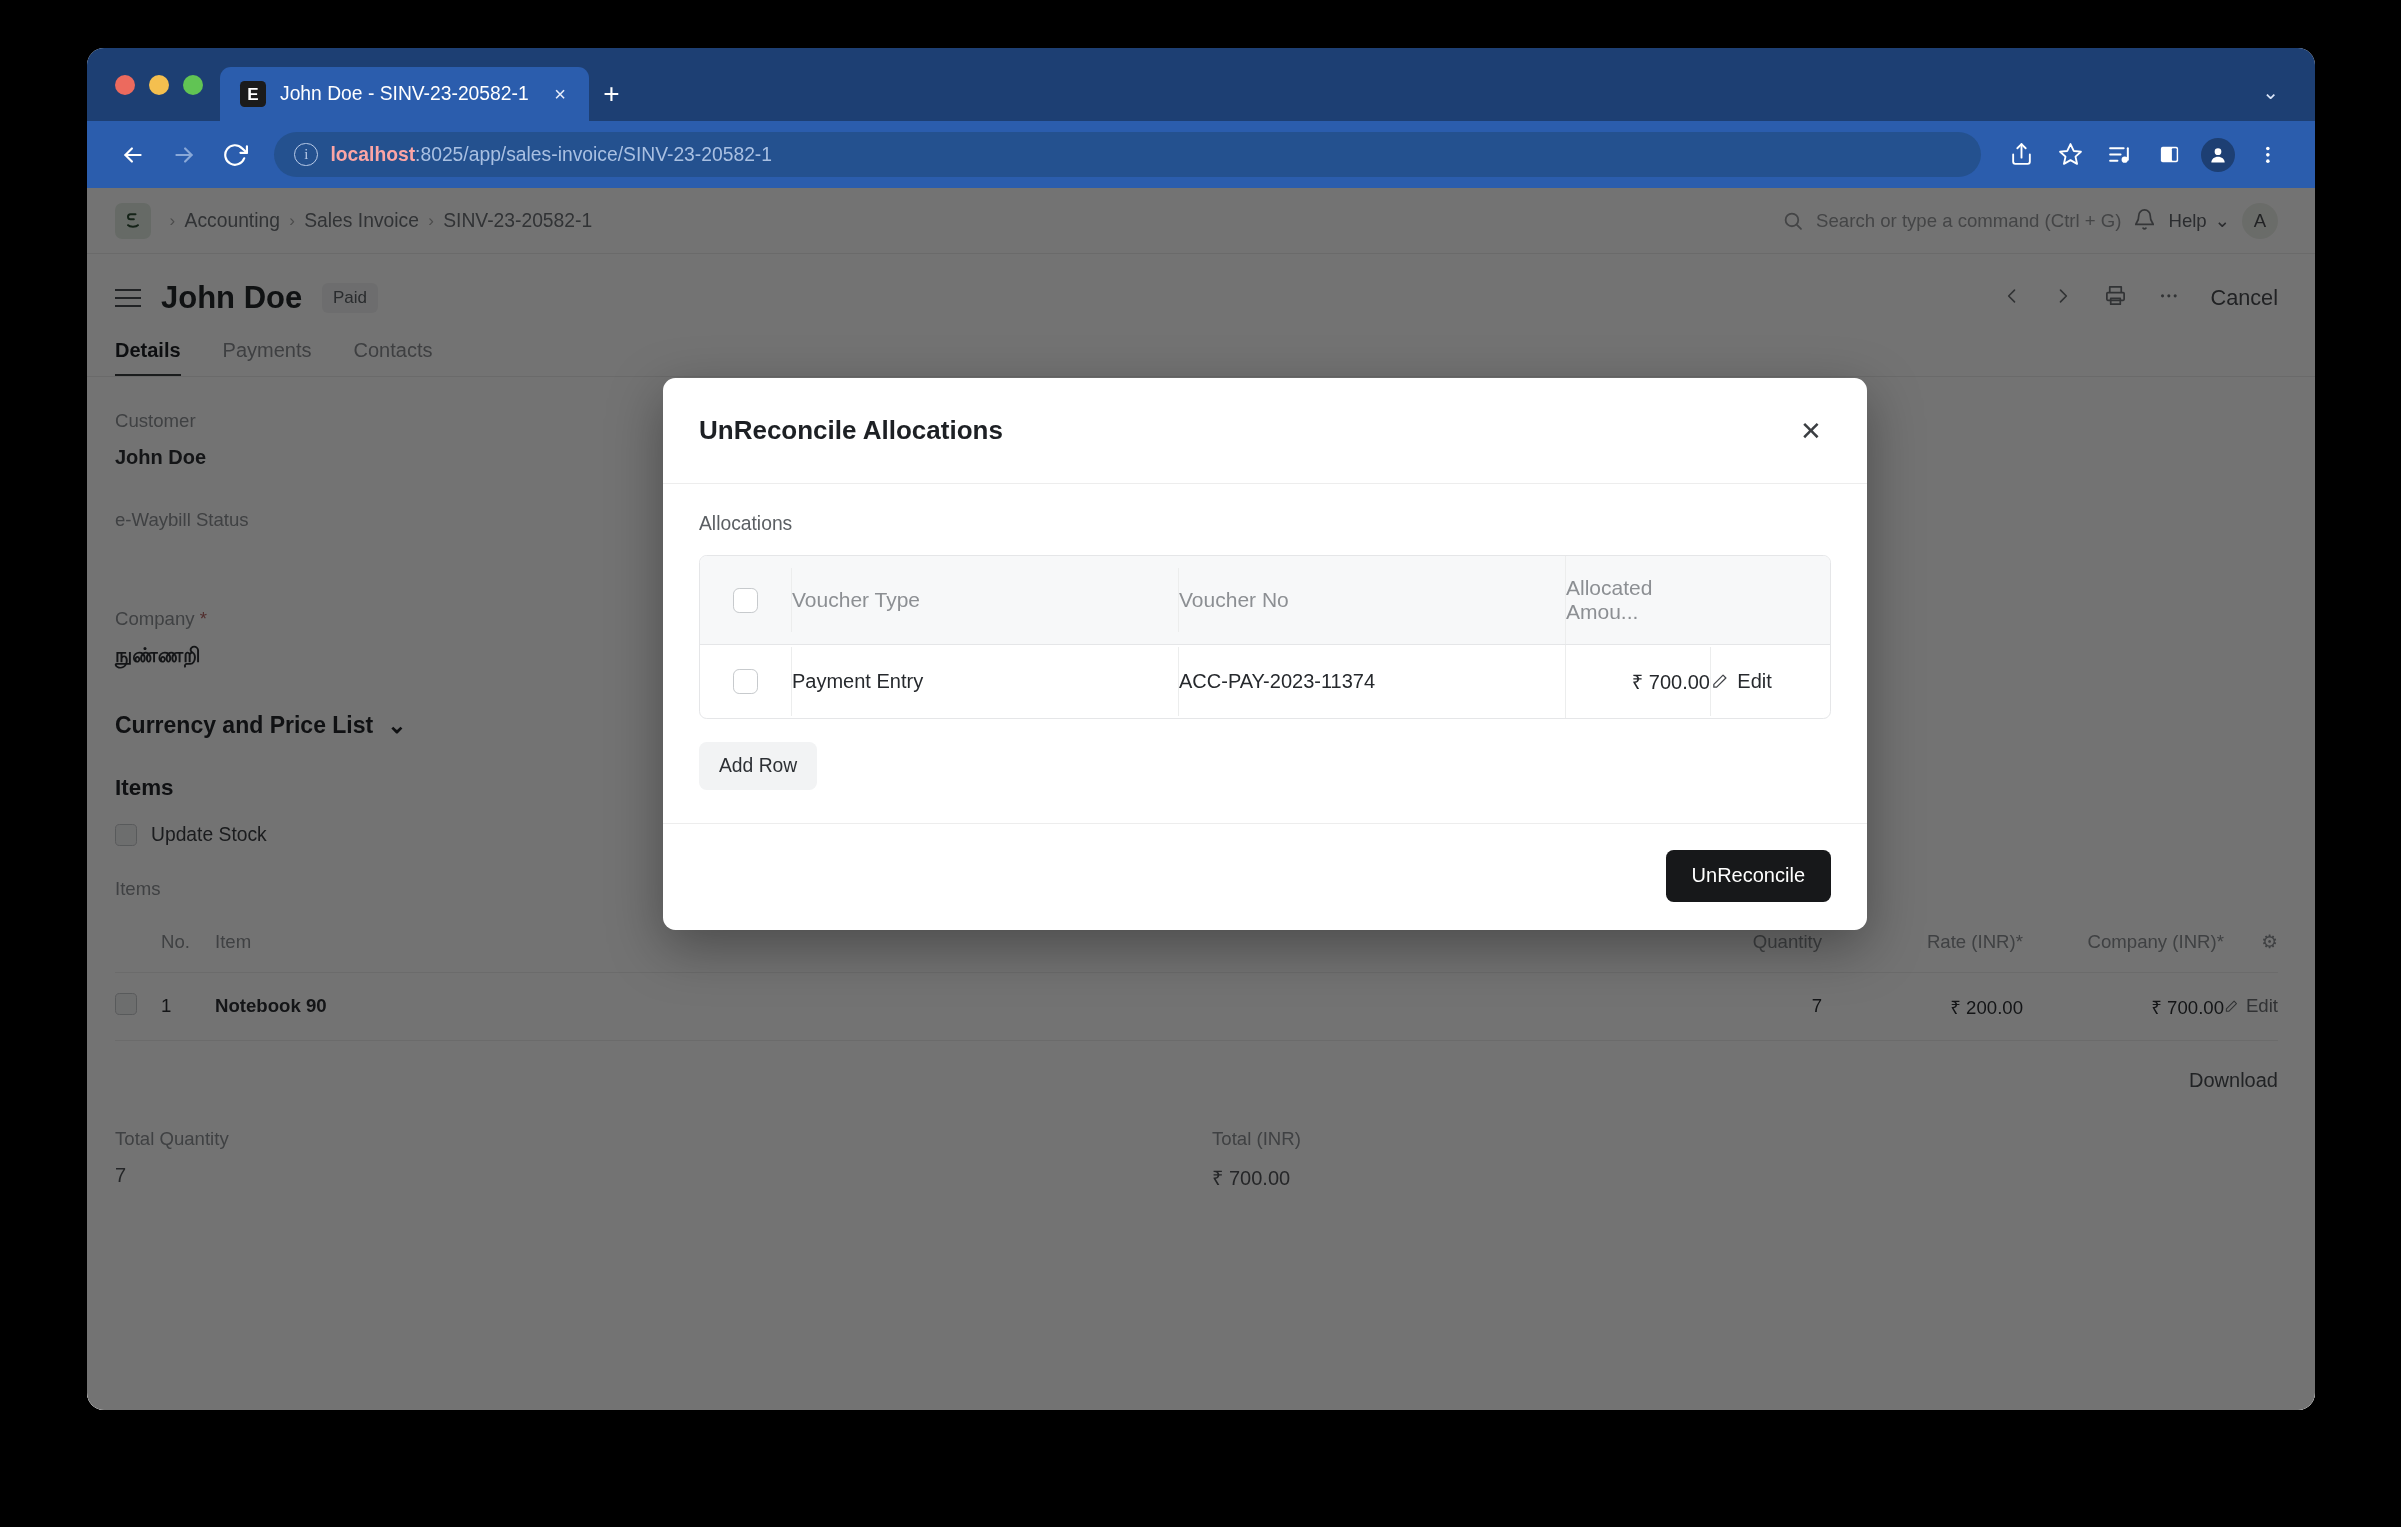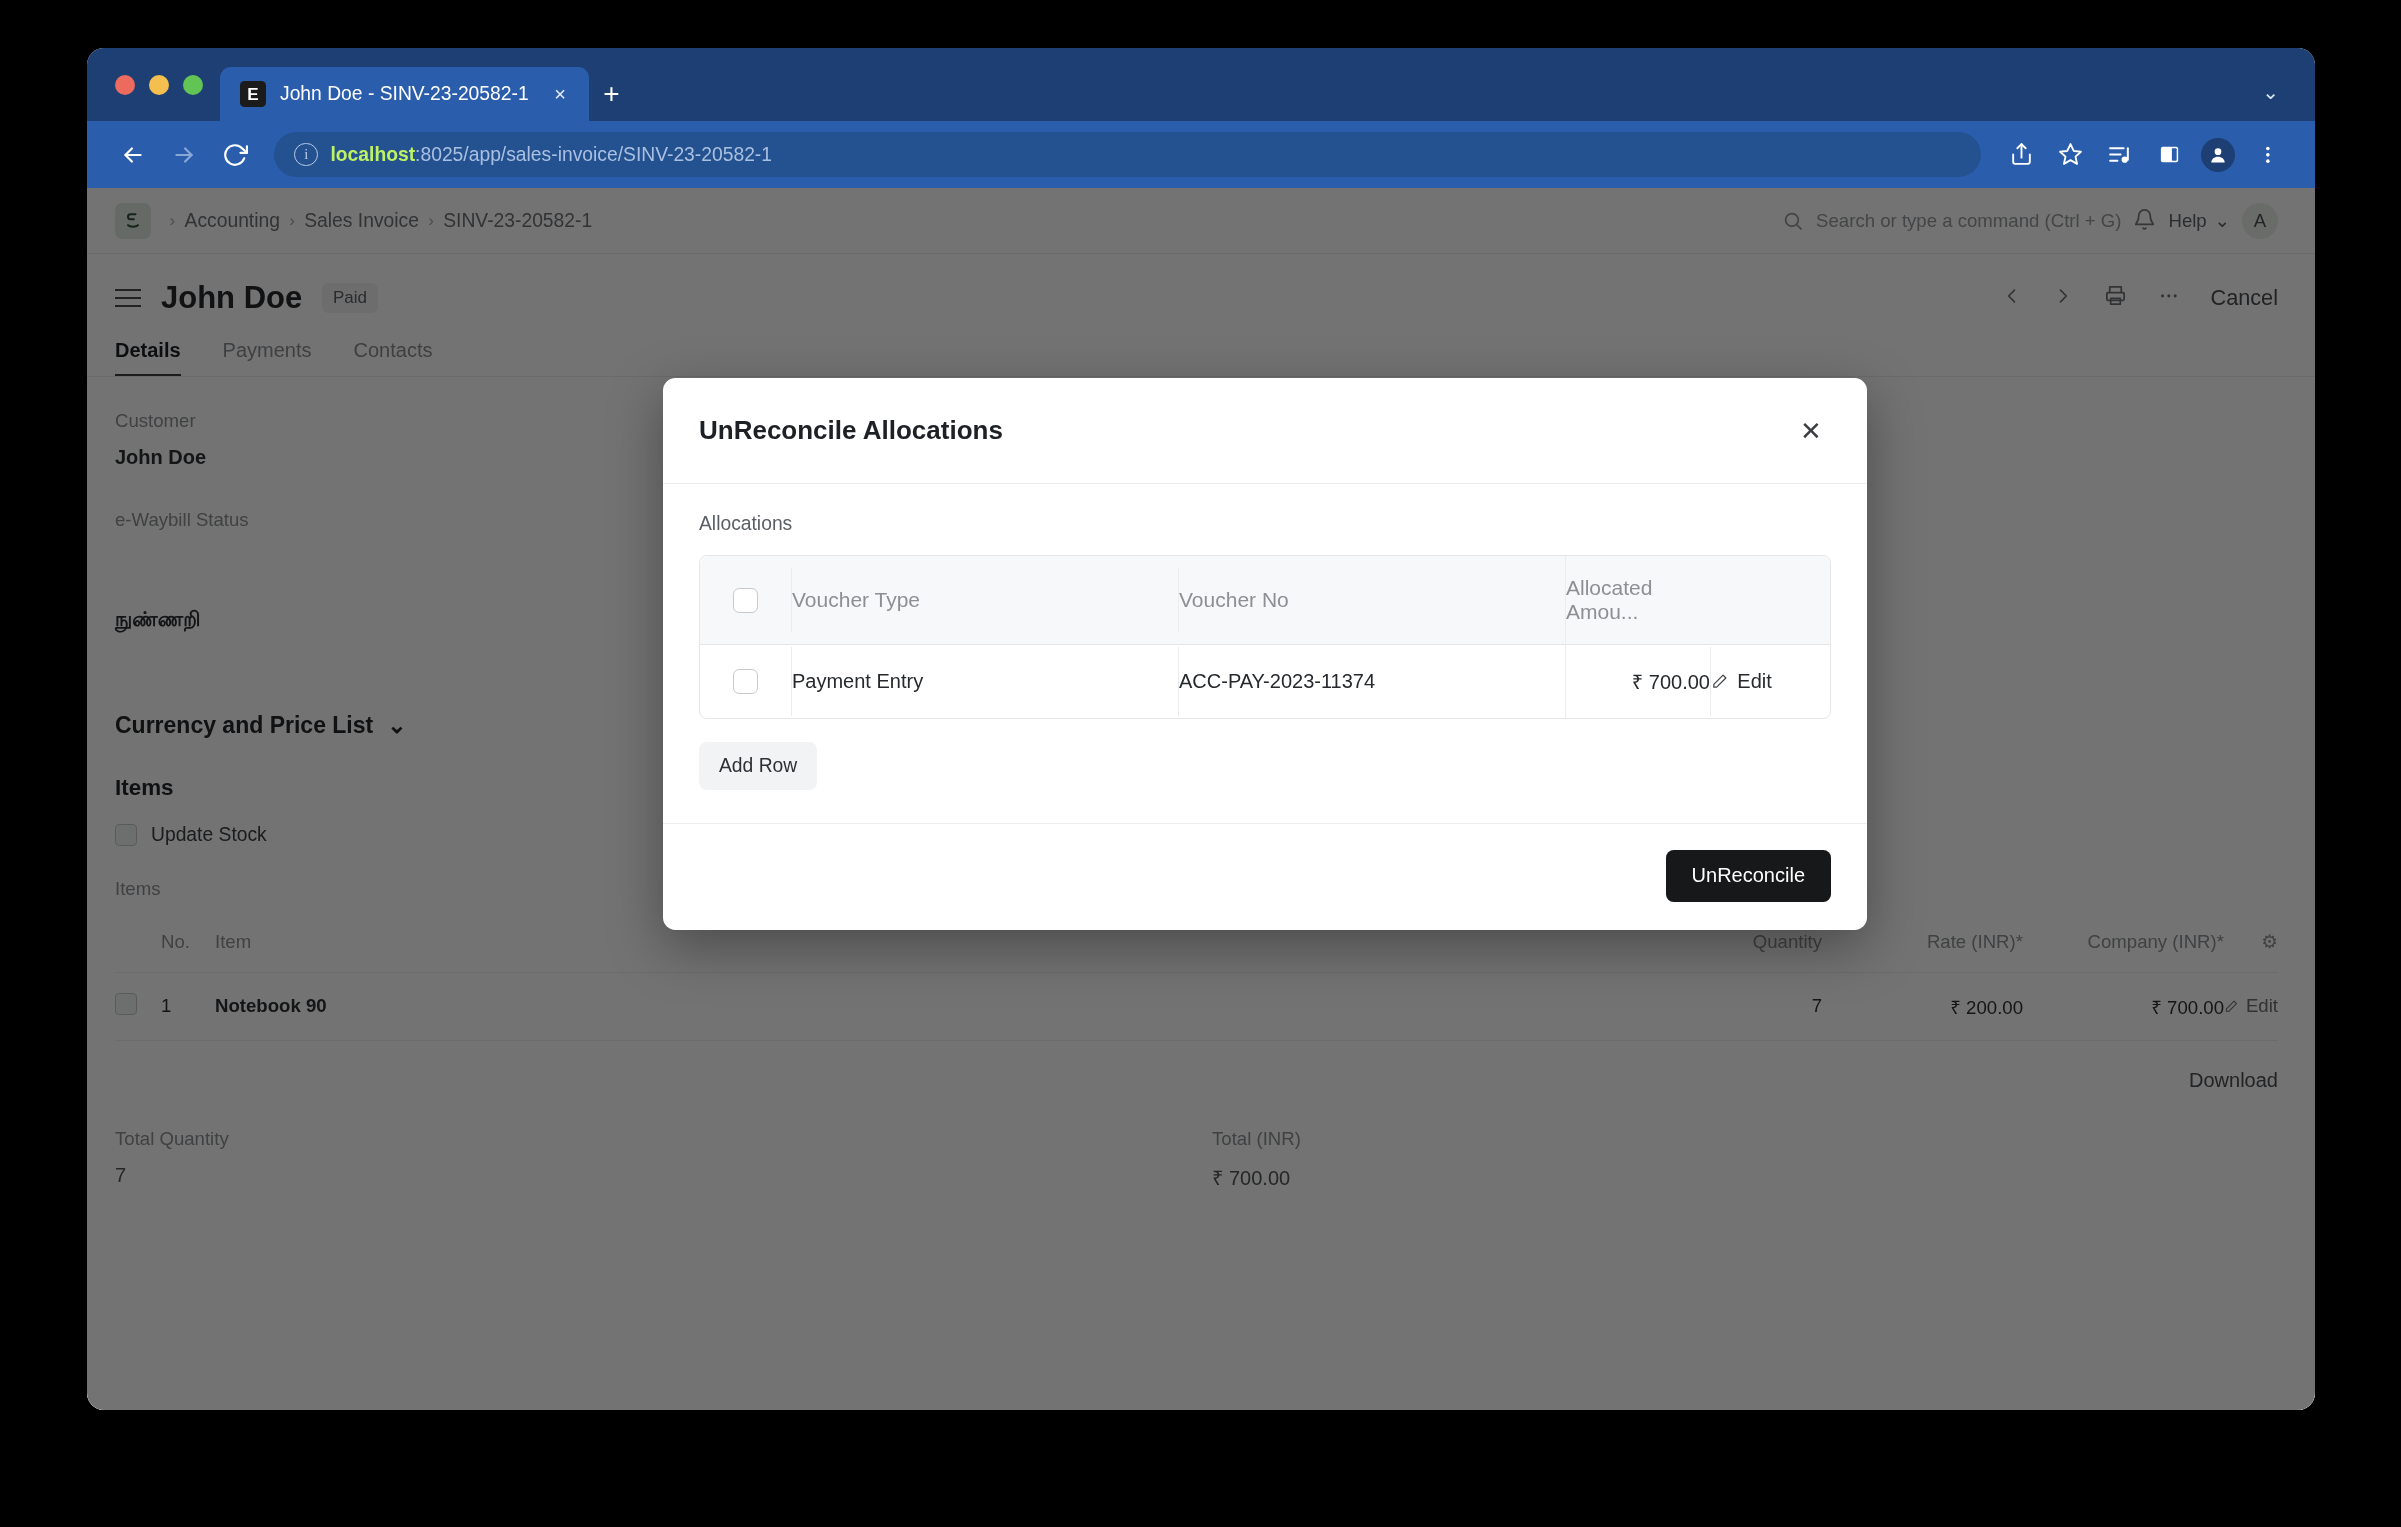--- a/index.html
+++ b/index.html
@@ -143,7 +143,7 @@
     white-space: nowrap;
     overflow: hidden;
   }
-  .omni-url b { color: #bef264; font-weight: bold; }
+  .omni-url b { color: #fca5a5; font-weight: bold; }
   .tb-icon {
     width: 43px; height: 43px;
     display: flex; align-items: center; justify-content: center;

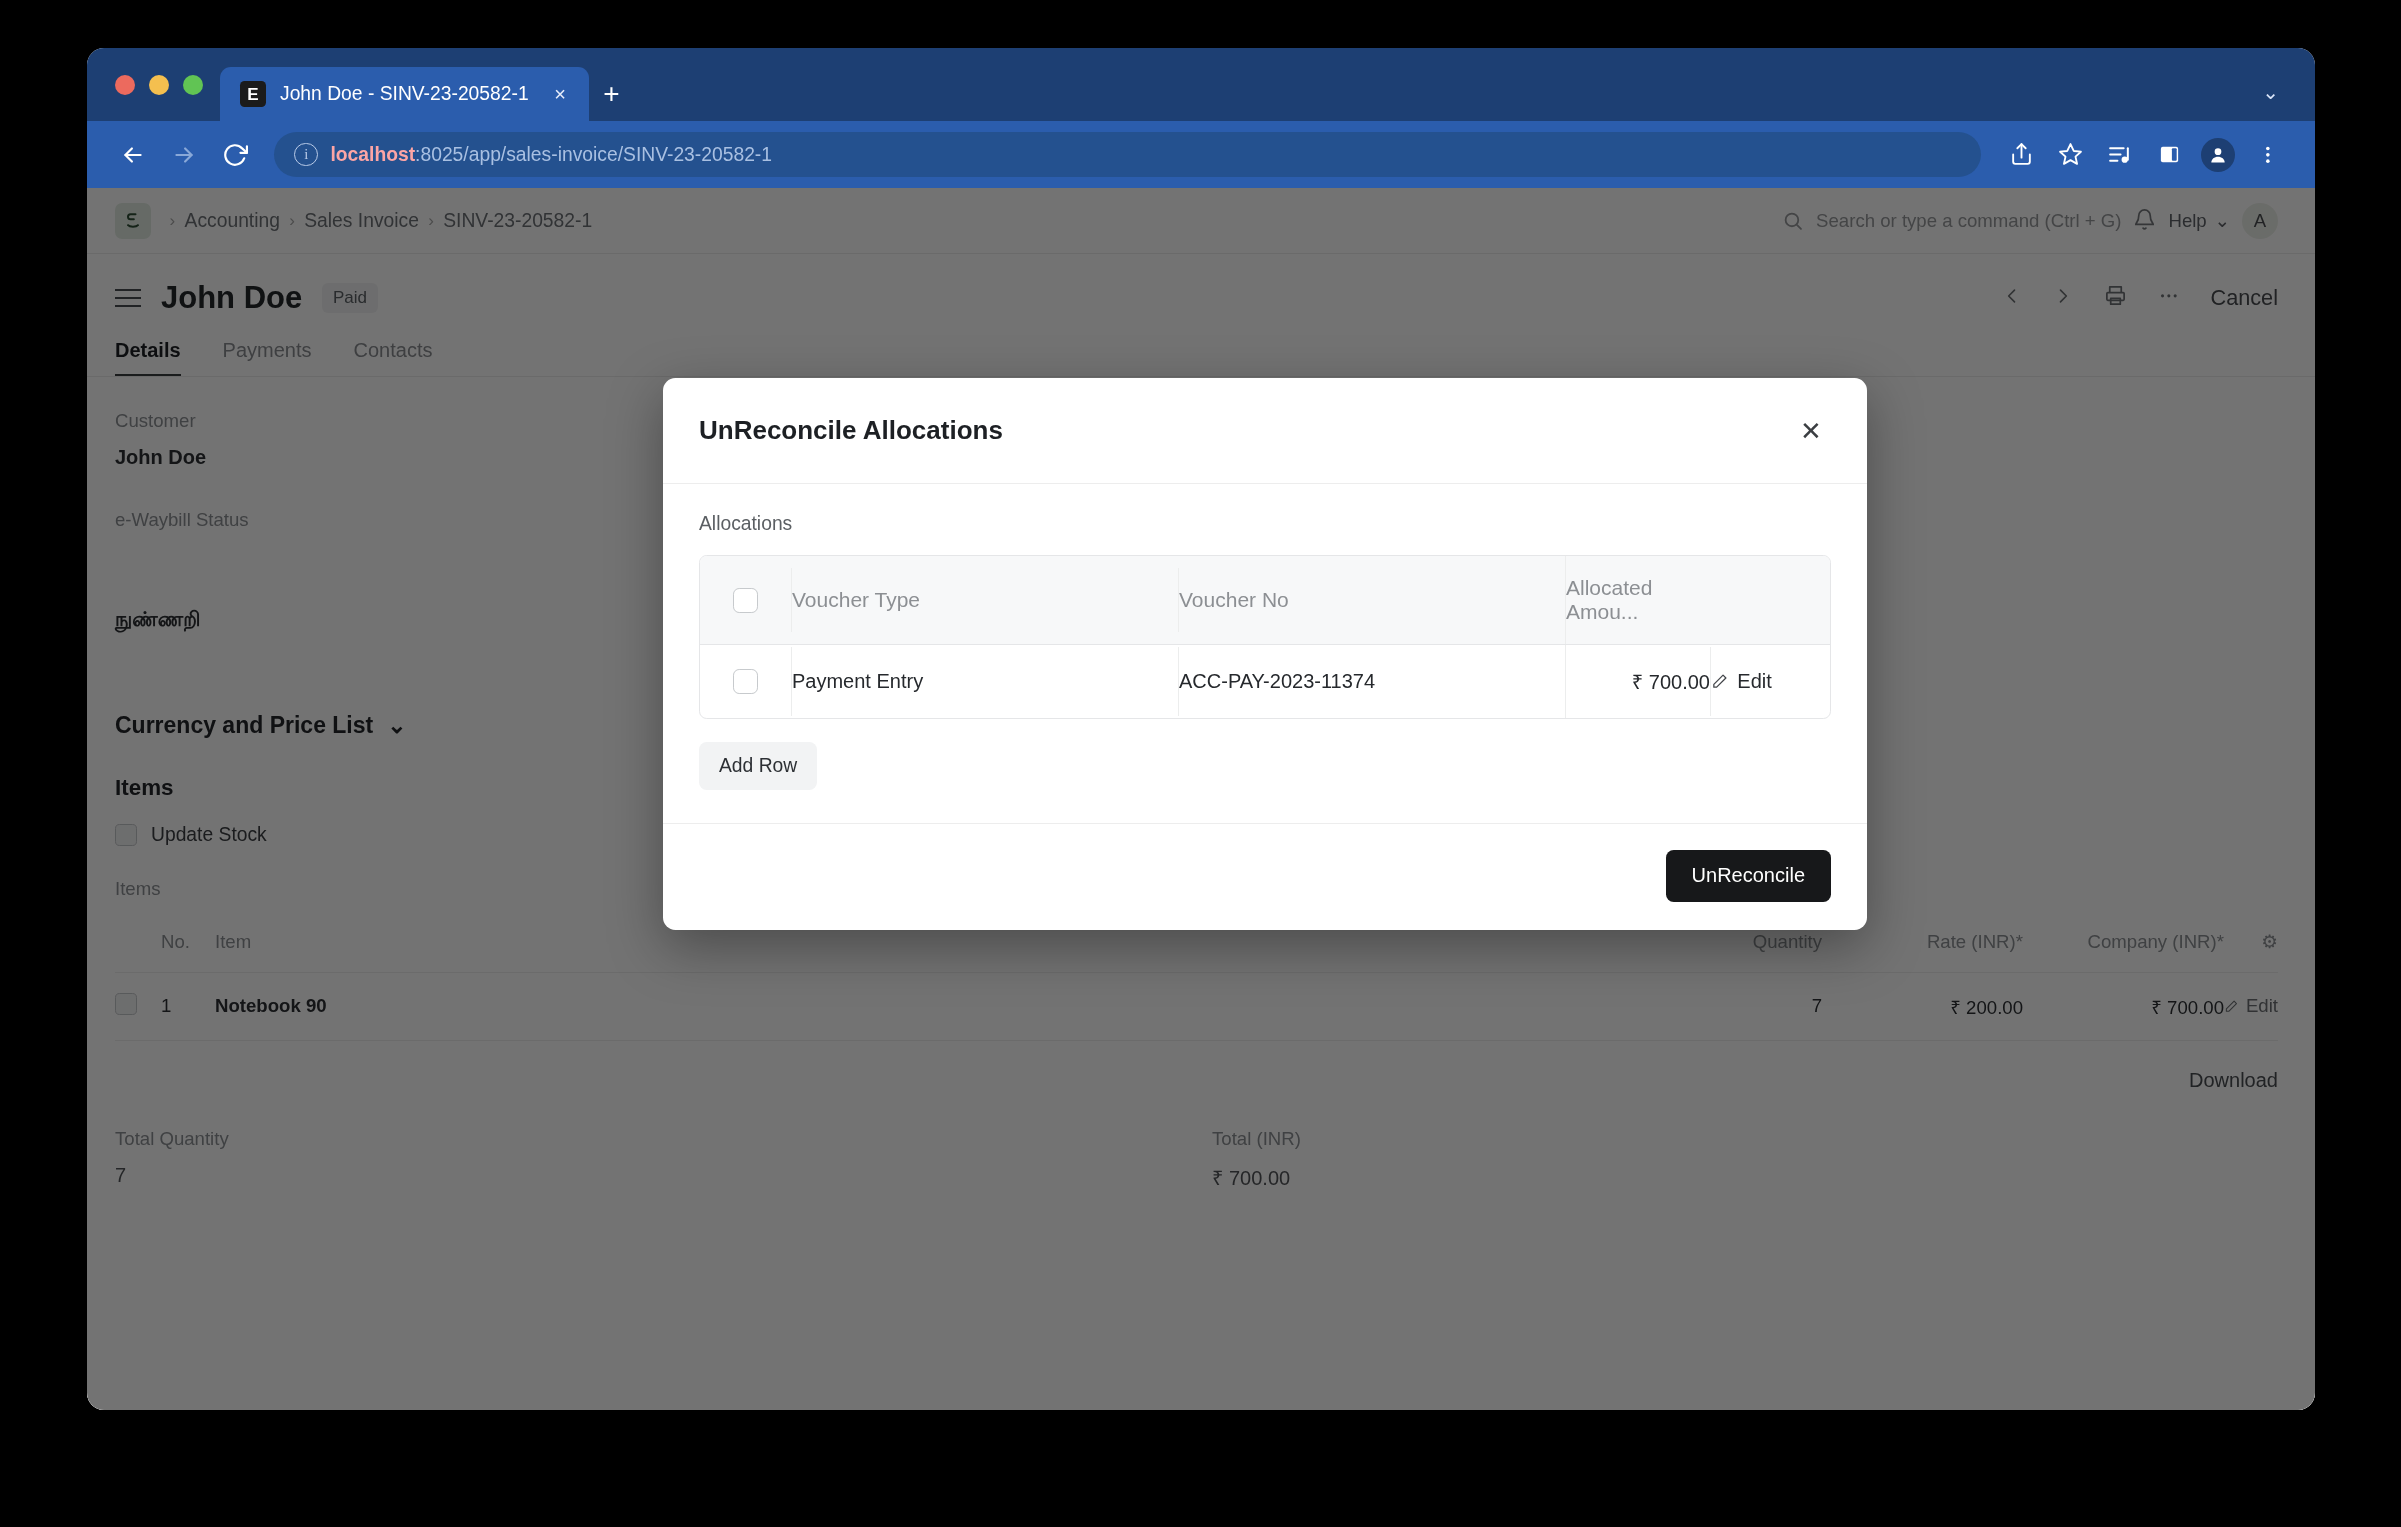--- a/index.html
+++ b/index.html
@@ -598,6 +598,7 @@
         </div>
 
         <div>
+          <div class="field-label"><span>Company</span> <span class="req">*</span></div>
           <div class="field-value">நுண்ணறி</div>
         </div>
         <div>

